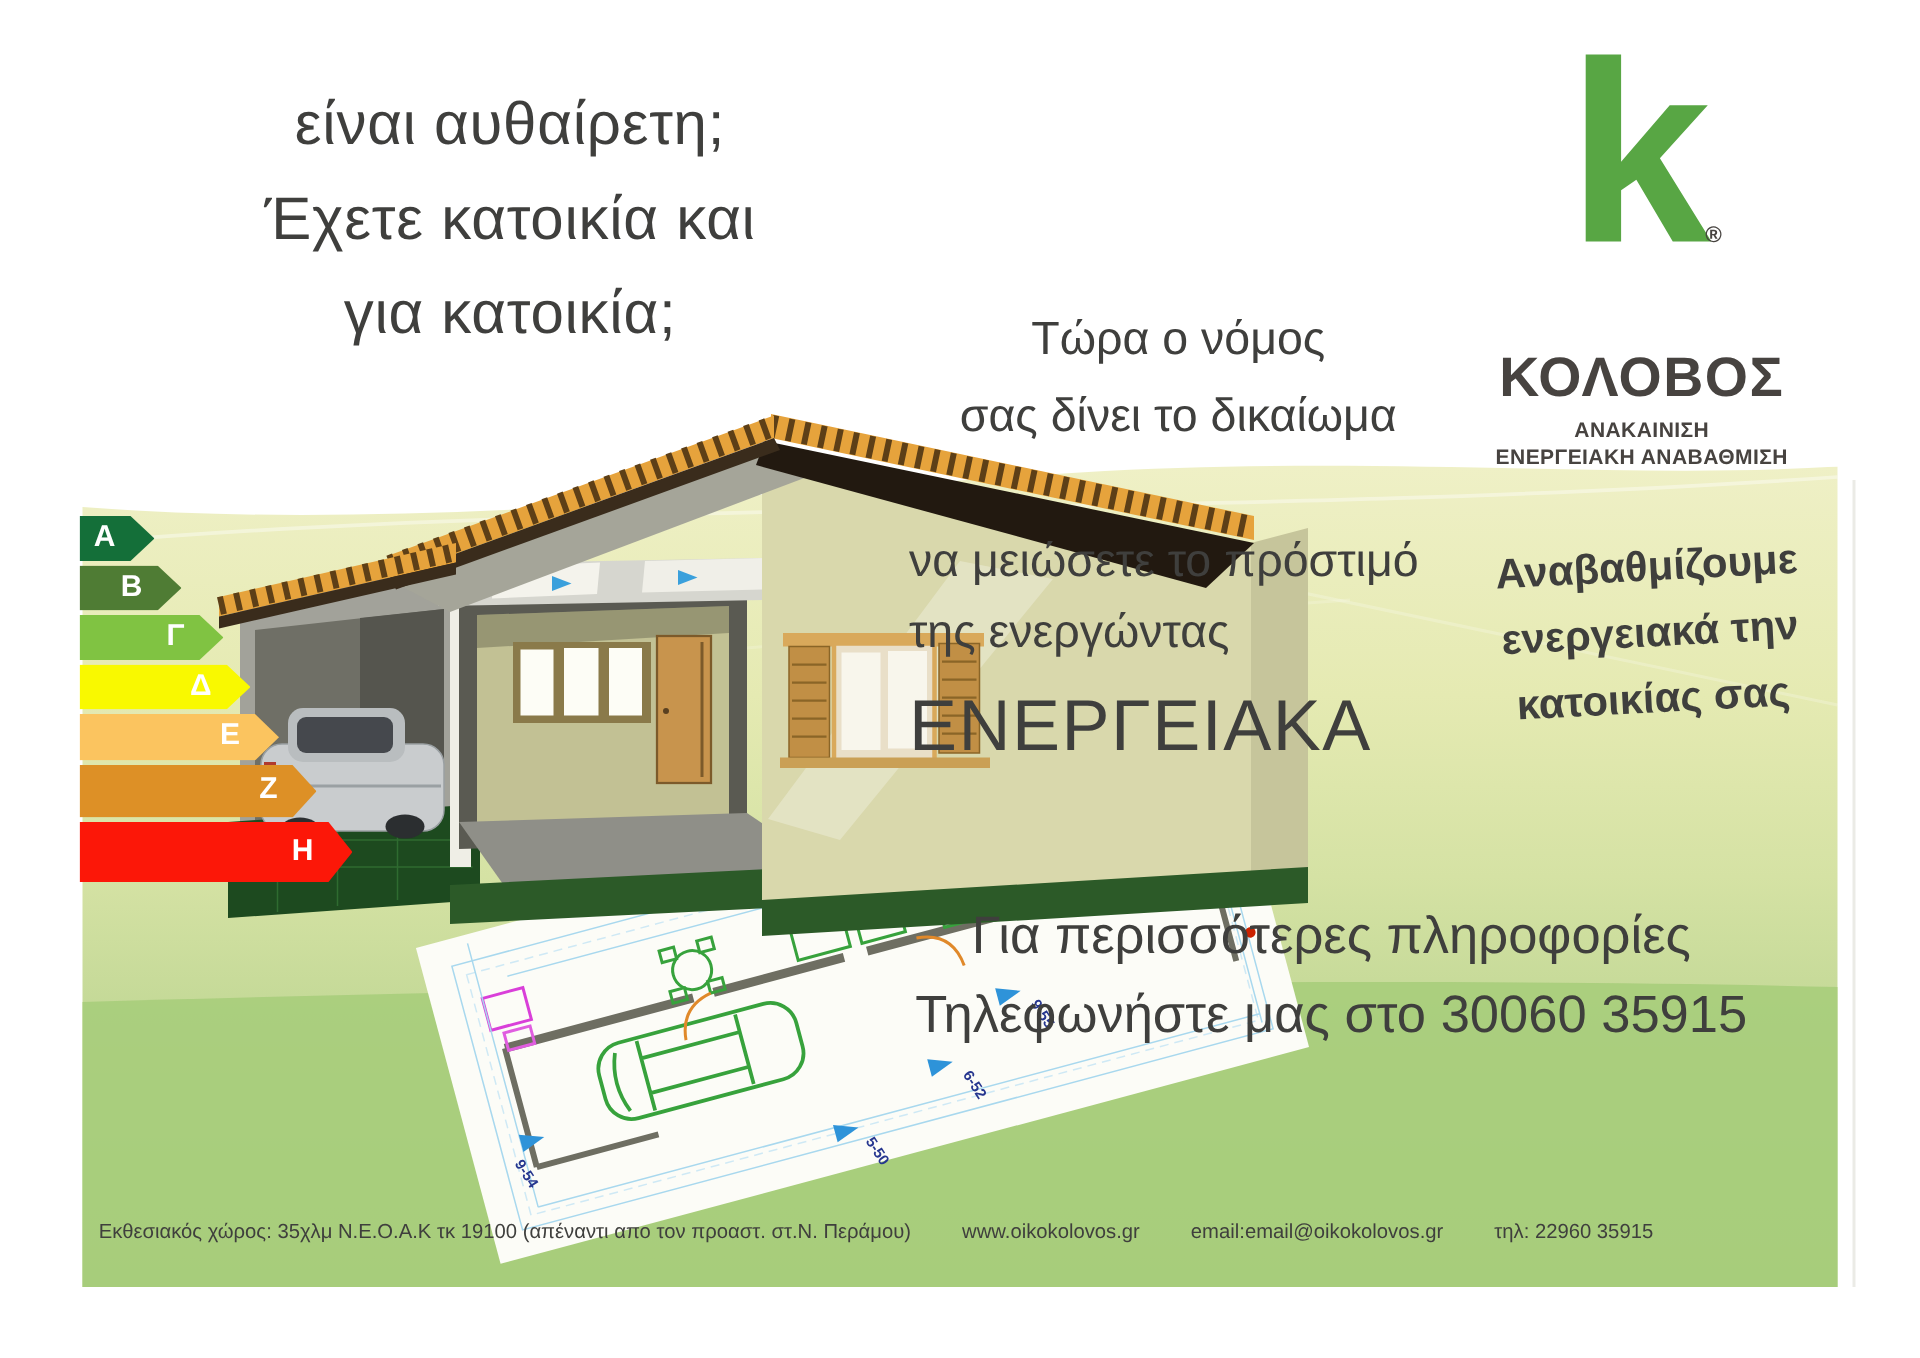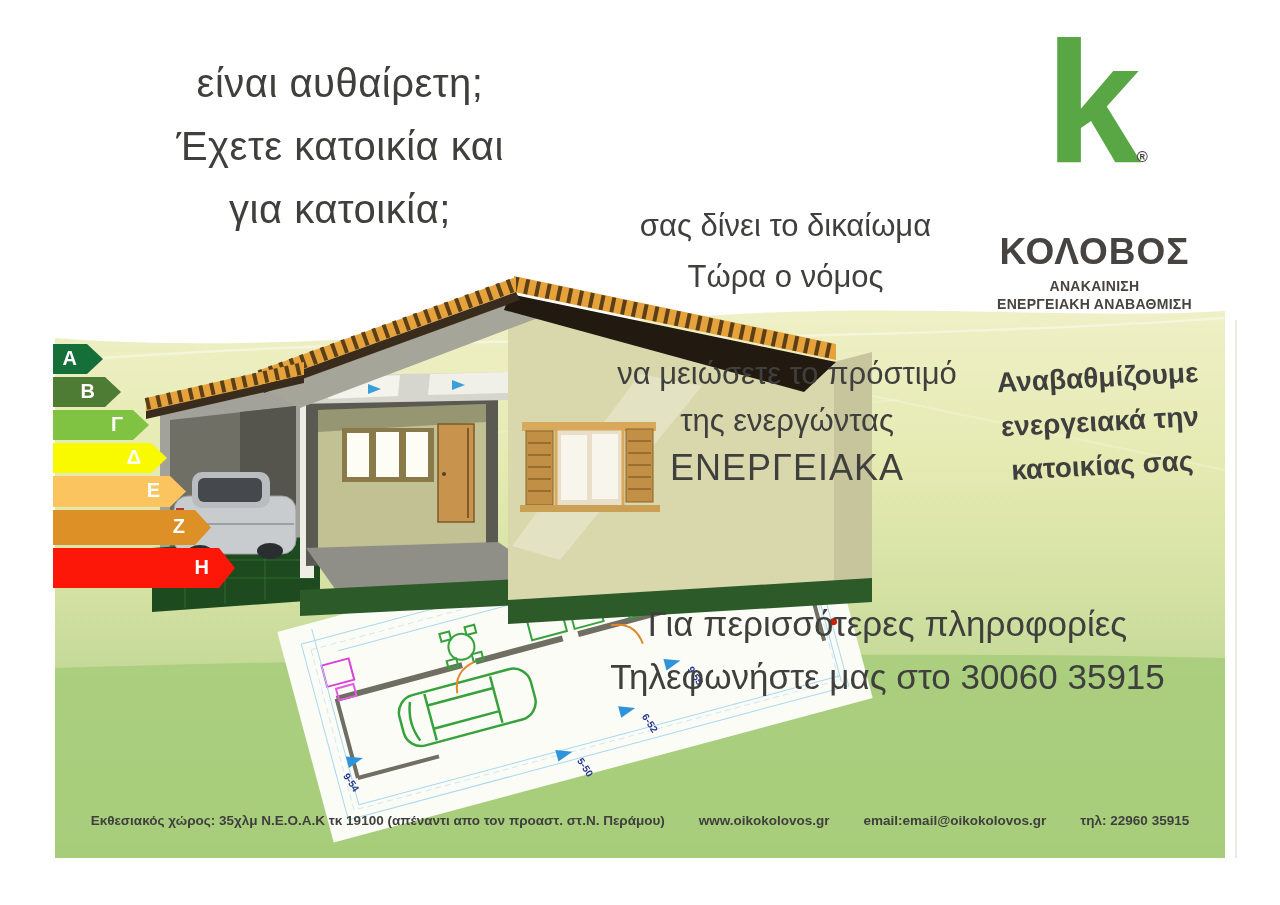--- a/index.html
+++ b/index.html
@@ -240,8 +240,8 @@
 </div>
 
 <div class="abs law-intro">
+  <div>Τώρα ο νόμος</div>
   <div>σας δίνει το δικαίωμα</div>
-  <div>Τώρα ο νόμος</div>
 </div>
 
 <div class="abs benefit">

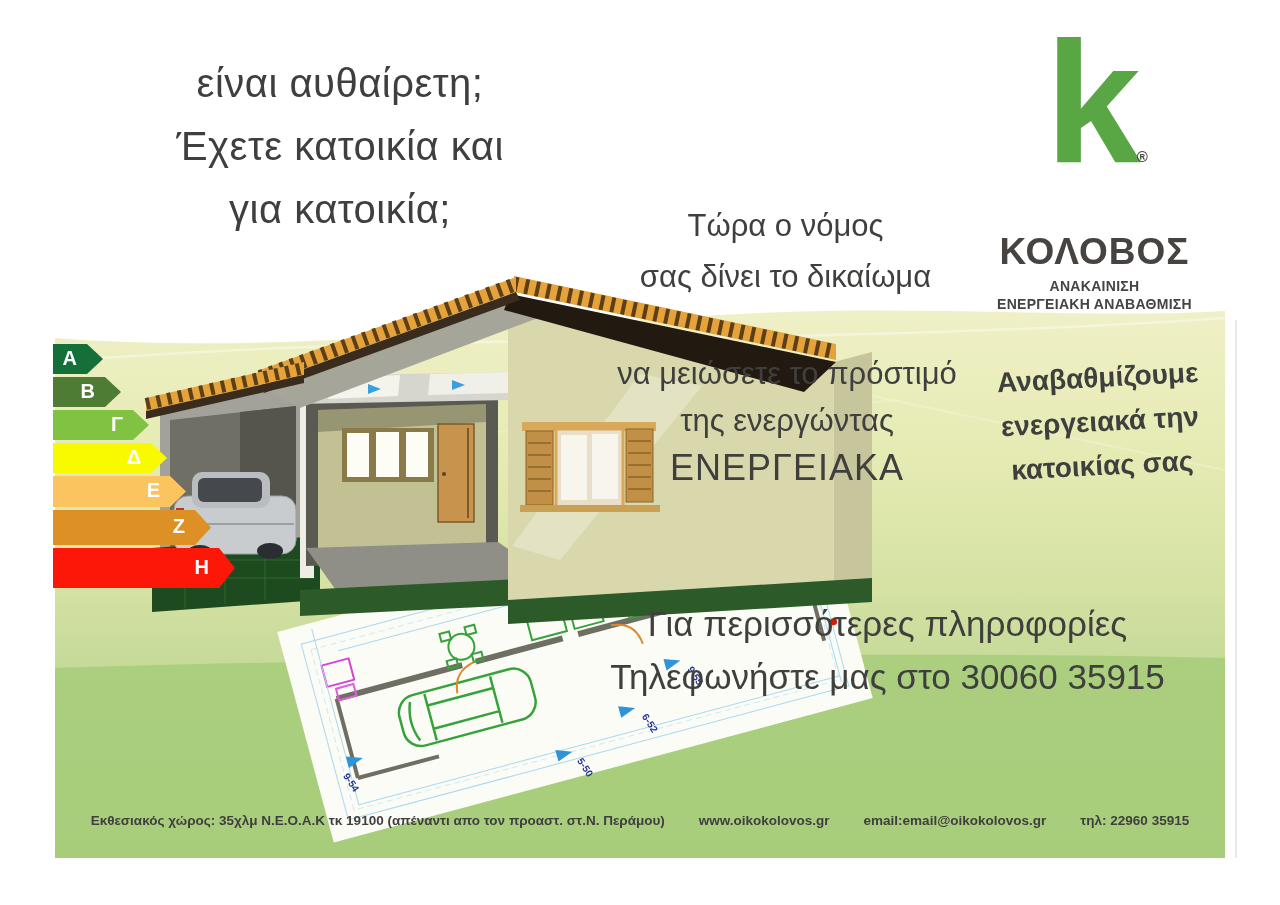--- a/index.html
+++ b/index.html
@@ -15,7 +15,7 @@
     font-size:40px;line-height:63px;letter-spacing:.5px;z-index:6;}
   .law-intro{left:628px;top:200px;width:315px;text-align:center;
     font-size:31px;line-height:51px;z-index:6;}
-  .benefit{left:606px;top:350px;width:362px;text-align:center;
+  .benefit{left:606px;top:350px;width:362px;
     font-size:31px;line-height:47px;z-index:6;}
   .benefit .emphasis{font-size:36px;letter-spacing:1px;margin-top:0;}
   .upgrade{left:972px;top:356px;width:256px;text-align:center;font-weight:bold;

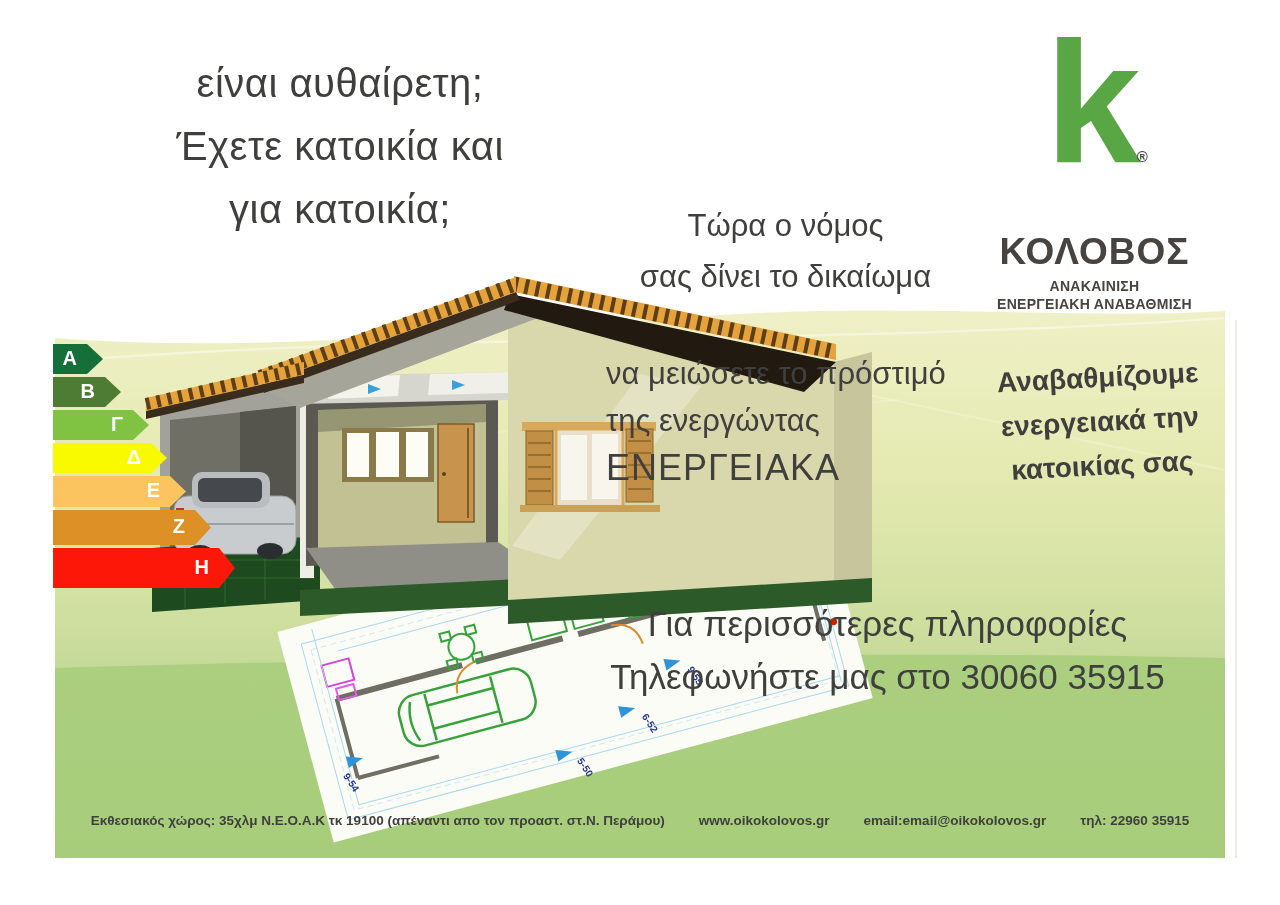--- a/index.html
+++ b/index.html
@@ -17,7 +17,7 @@
     font-size:31px;line-height:51px;z-index:6;}
   .benefit{left:606px;top:350px;width:362px;
     font-size:31px;line-height:47px;z-index:6;}
-  .benefit .emphasis{font-size:36px;letter-spacing:1px;margin-top:0;}
+  .benefit .emphasis{font-size:48px;letter-spacing:1px;margin-top:17px;}
   .upgrade{left:972px;top:356px;width:256px;text-align:center;font-weight:bold;
     font-size:28px;line-height:44px;transform:rotate(-3deg);z-index:6;}
   .contact{left:595px;top:597px;width:585px;text-align:center;

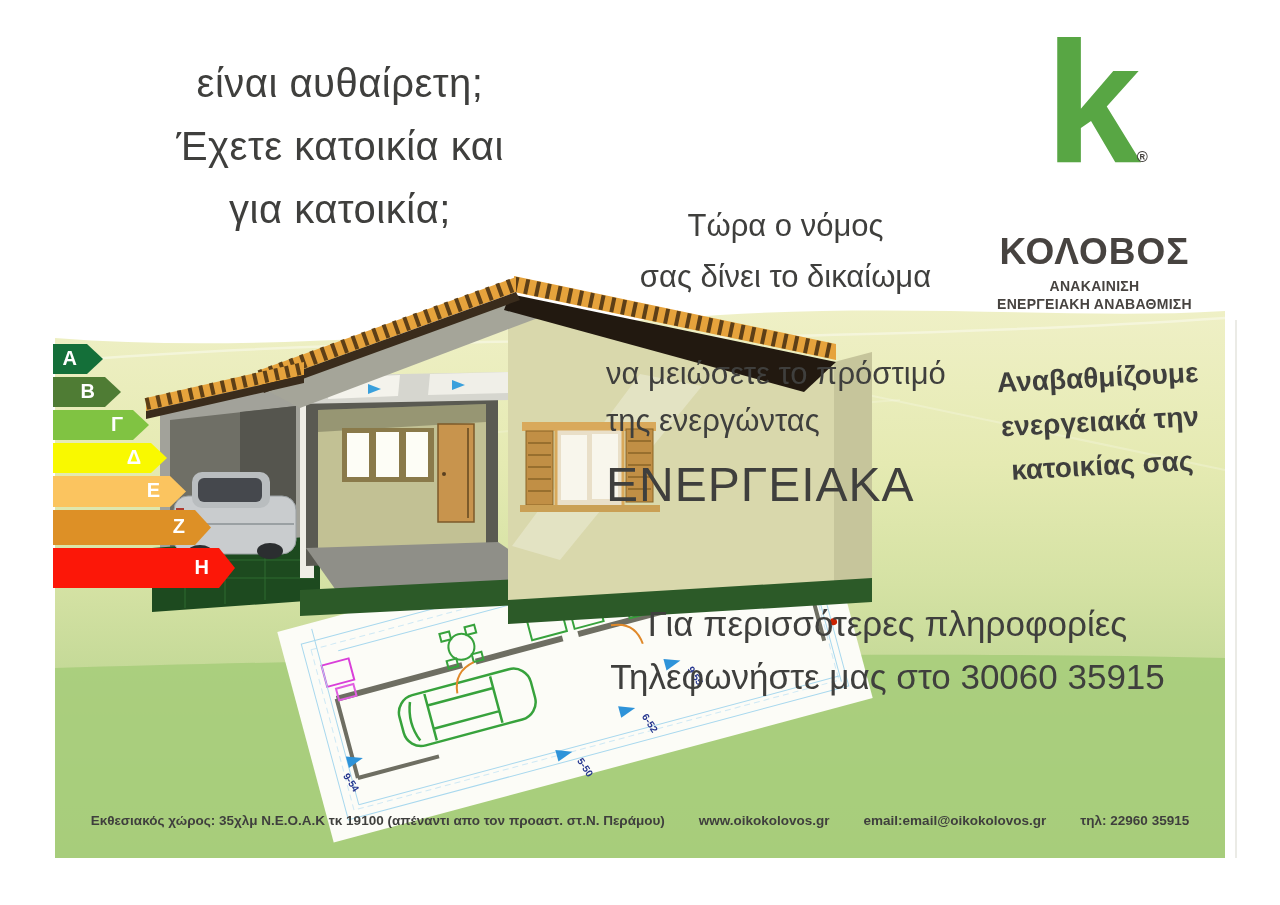--- a/index.html
+++ b/index.html
@@ -22,8 +22,8 @@
     font-size:28px;line-height:44px;transform:rotate(-3deg);z-index:6;}
   .contact{left:595px;top:597px;width:585px;text-align:center;
     font-size:35px;line-height:53px;z-index:6;}
-  .footer-bar{left:55px;top:813px;width:1170px;display:flex;justify-content:center;
-    gap:34px;font-size:13.5px;font-weight:bold;white-space:nowrap;z-index:6;}
+  .footer-bar{left:55px;top:813px;width:1058px;display:flex;justify-content:center;
+    gap:34px;font-size:13.5px;font-weight:normal;white-space:nowrap;z-index:6;}
 
   
   .logo-card{left:963px;top:14px;width:263px;height:297px;background:#ffffff;

